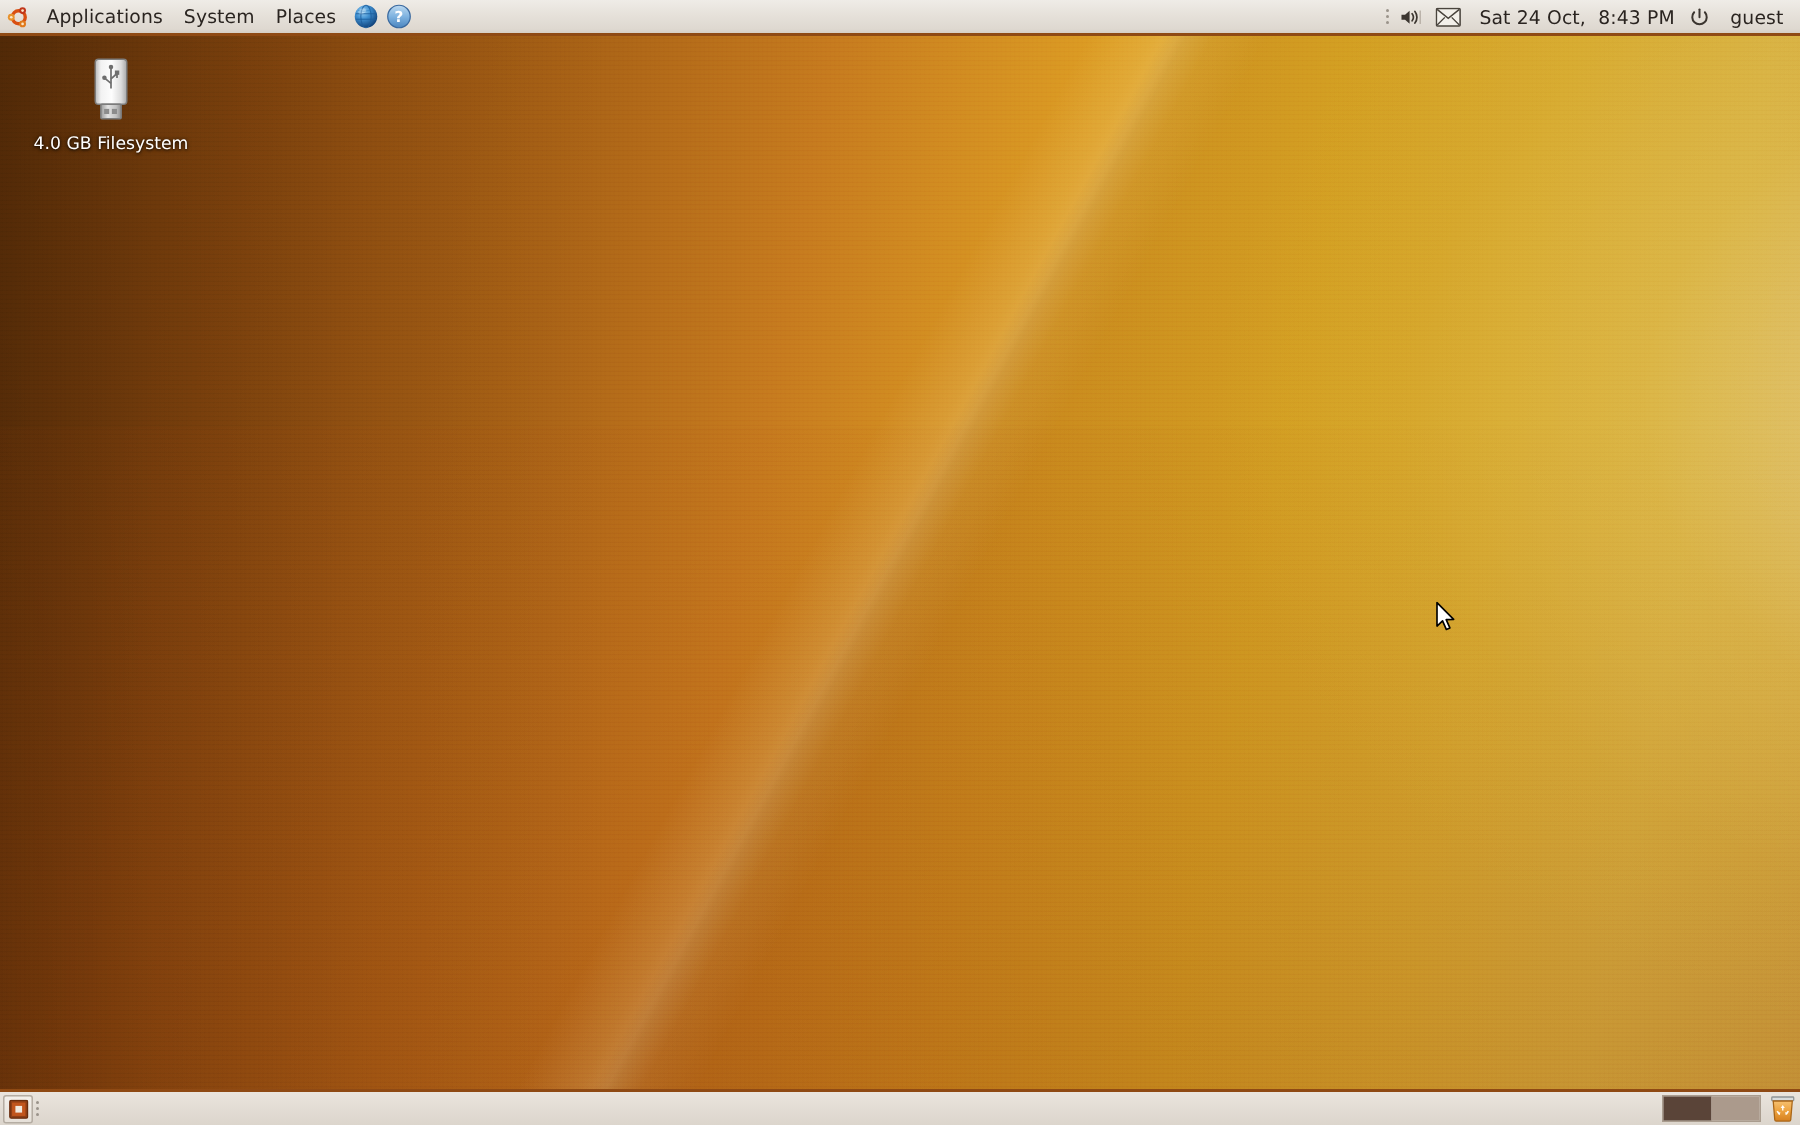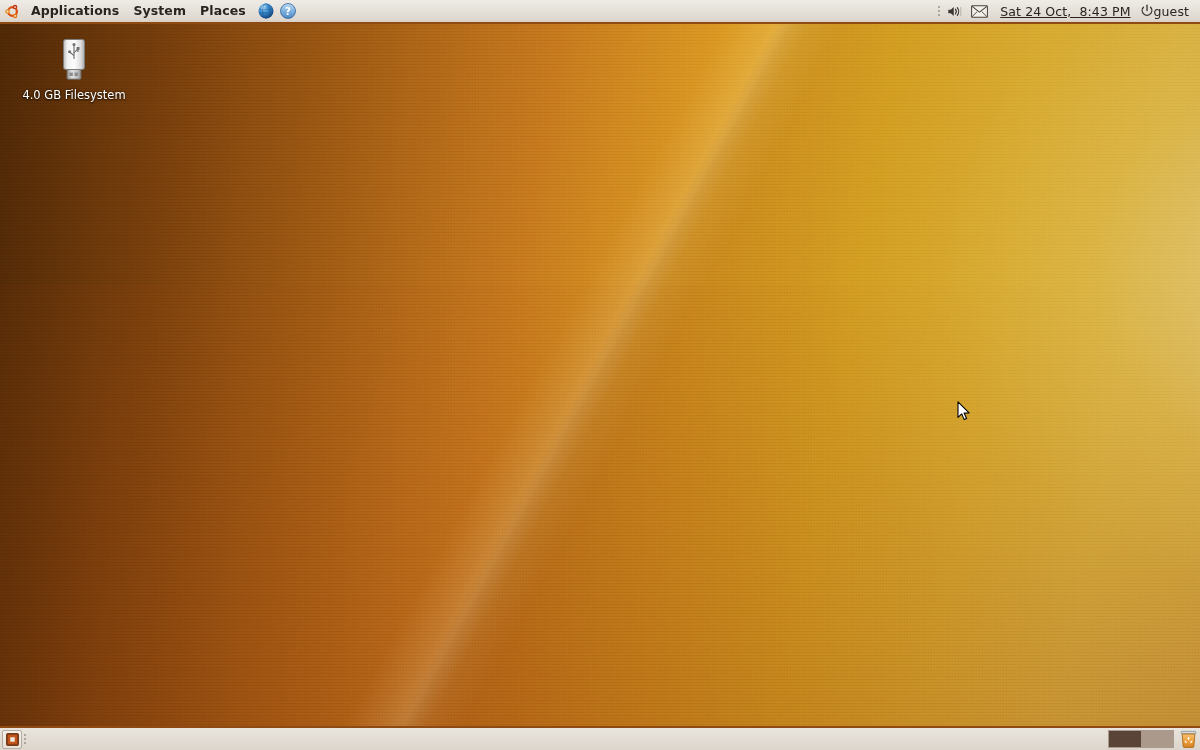--- a/index.html
+++ b/index.html
@@ -149,7 +149,6 @@
     cursor: default;
     border-radius: 2px;
     white-space: nowrap;
-    font-weight: bold;
   }
   .panel-icon-btn {
     display: flex;

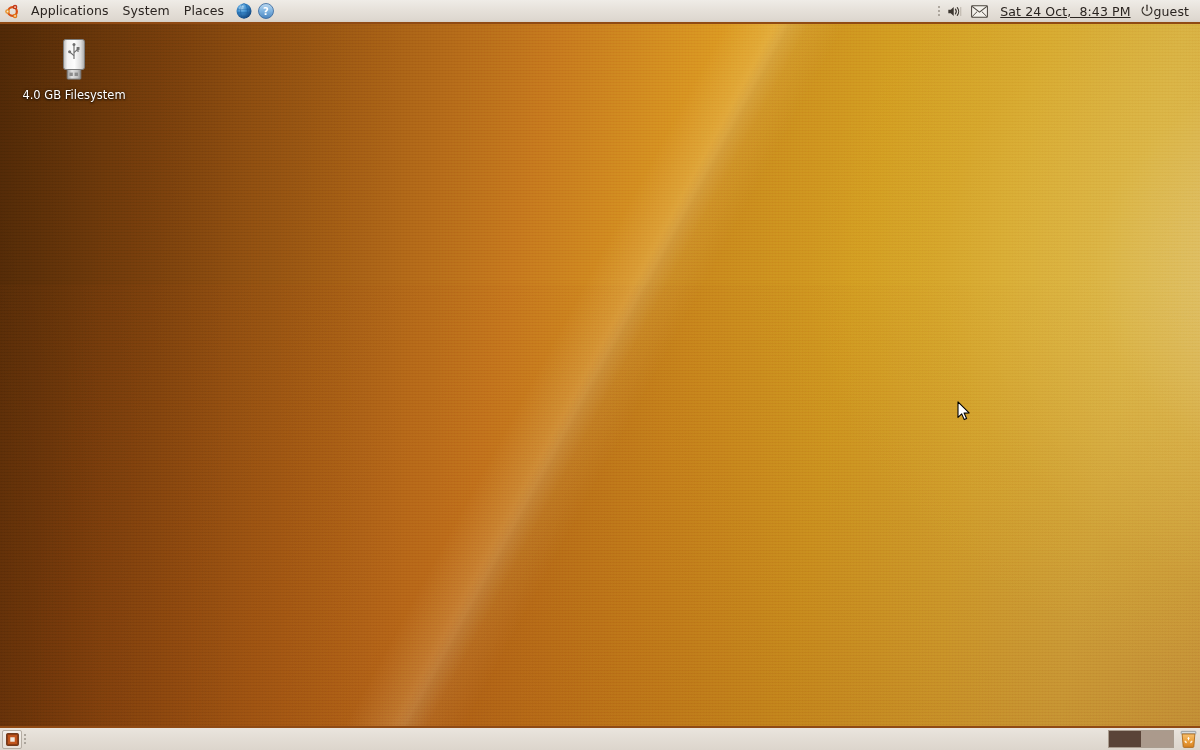--- a/index.html
+++ b/index.html
@@ -171,7 +171,6 @@
     font-size: 12.5px;
     white-space: pre;
     cursor: default;
-    text-decoration: underline;
   }
   #session-menu {
     display: flex;

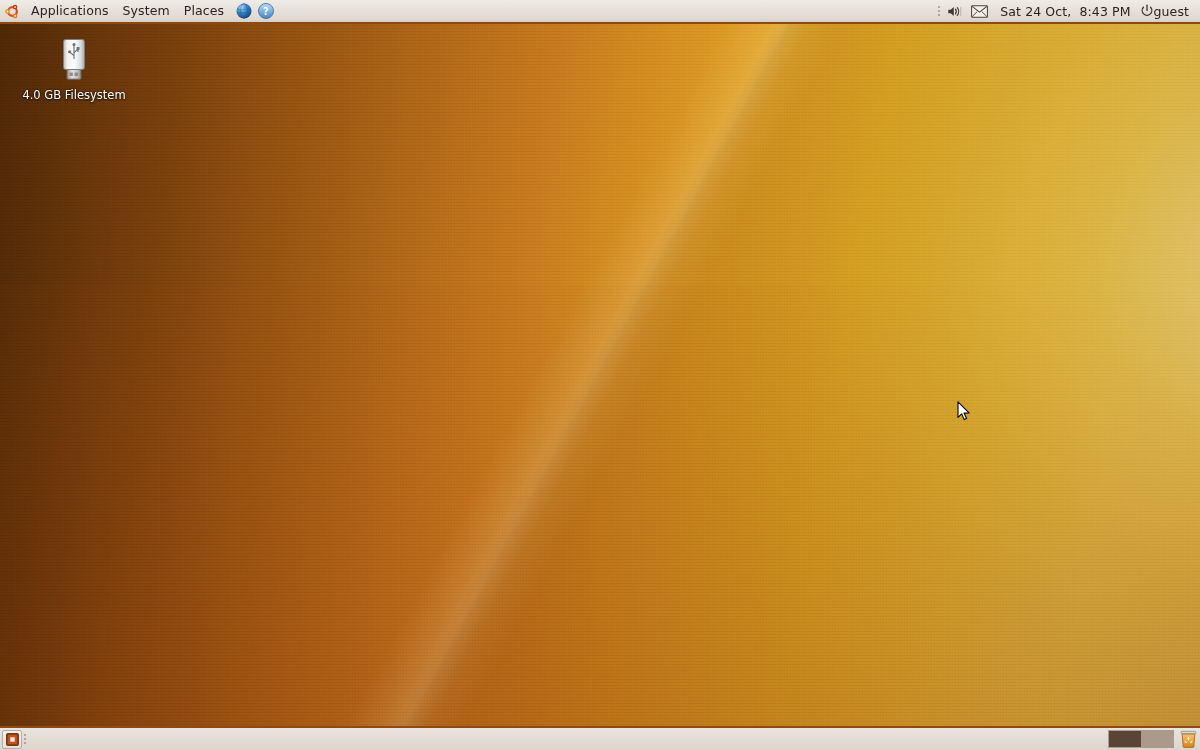--- a/index.html
+++ b/index.html
@@ -174,8 +174,8 @@
   }
   #session-menu {
     display: flex;
-    align-items: flex-start;
-    gap: 0;
+    align-items: flex-end;
+    gap: 14px;
     padding: 2px 5px 2px 3px;
     cursor: default;
   }

